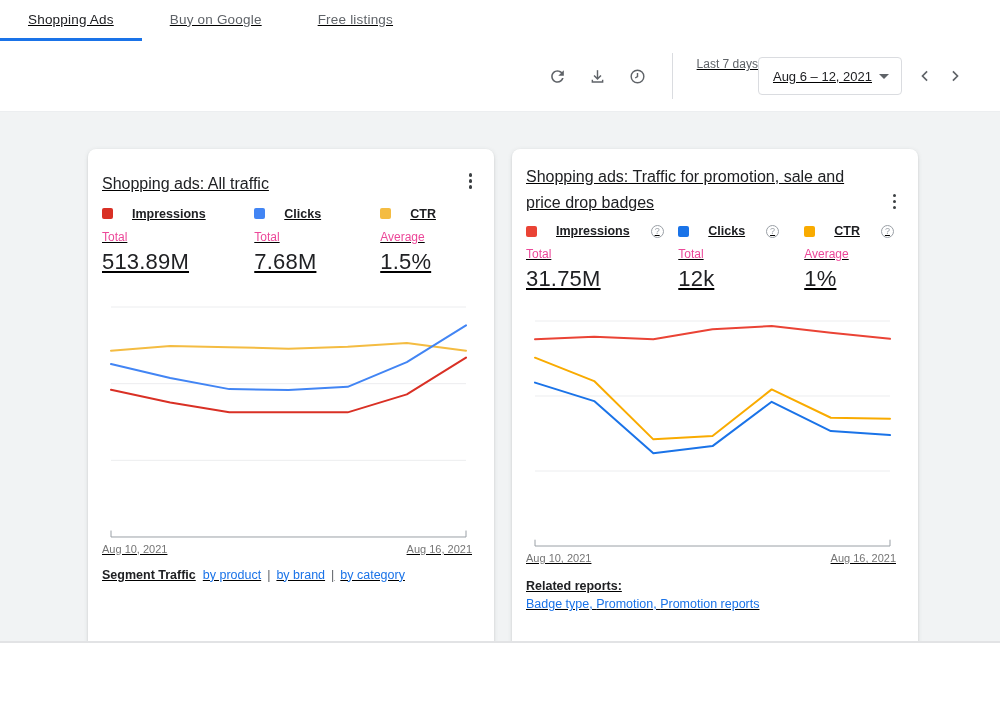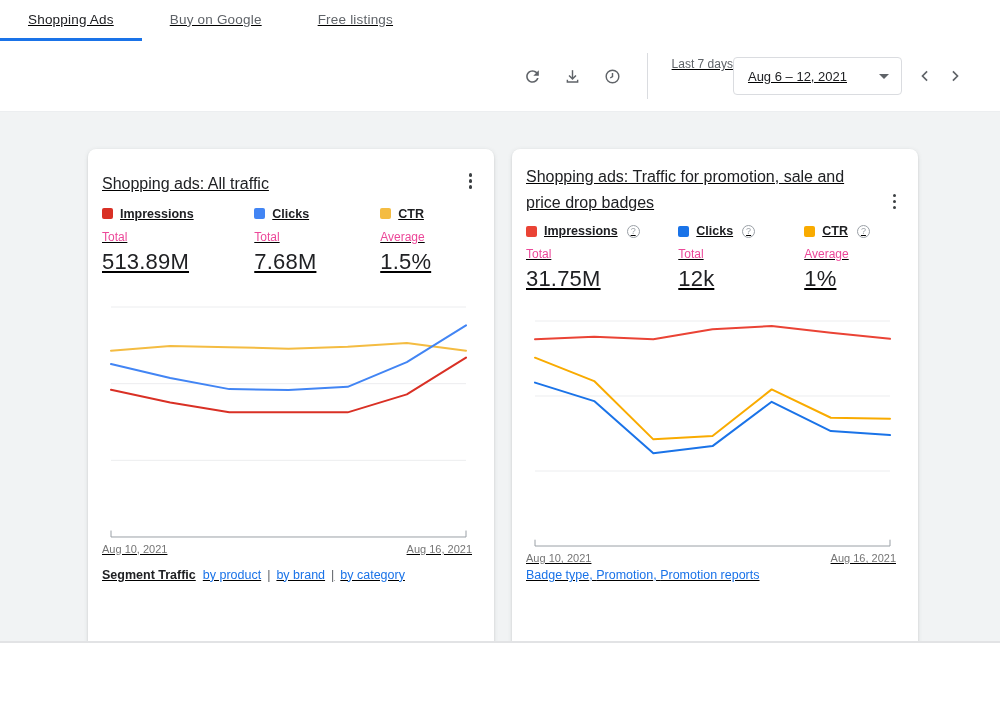--- a/index.html
+++ b/index.html
@@ -22,7 +22,7 @@
   .date-block { display:flex; flex-direction:row; margin-right:8px; }
   .date-label { font-size:12px; color:#5f6368; margin:0 0 5px 2px; }
   .date-pill { height:38px; background:#fff; border:1px solid #dadce0; border-radius:4px;
-               display:flex; align-items:center; gap:32px; padding:0 12px 0 14px; cursor:pointer;
+               display:flex; align-items:center; gap:7px; padding:0 12px 0 14px; cursor:pointer;
                font-family:"Liberation Sans",sans-serif; font-size:13px; font-weight:500; color:#202124; }
   .caret { width:0; height:0; border-left:5px solid transparent; border-right:5px solid transparent;
            border-top:5px solid #5f6368; }

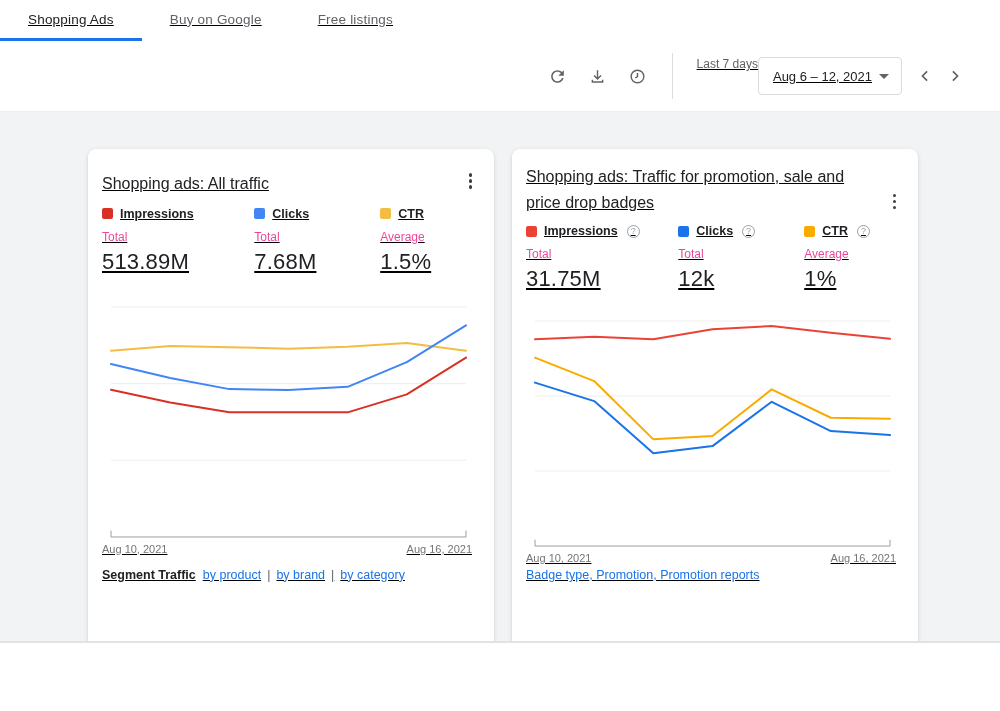--- a/index.html
+++ b/index.html
@@ -42,7 +42,7 @@
 
   .metrics { display:grid; grid-template-columns:40.5% 33.5% 26%; margin-top:11px; }
   .card2 .metrics { margin-top:8px; }
-  .metric-head { display:flex; align-items:center; gap:7px; }
+  .metric-head { display:flex; align-items:center; gap:19px; }
   .swatch { width:11px; height:11px; border-radius:2px; flex:none; }
   .metric-name { font-size:12.5px; font-weight:700; color:#202124; }
   .help { width:13px; height:13px; border:1px solid #9aa0a6; border-radius:50%; display:inline-flex;

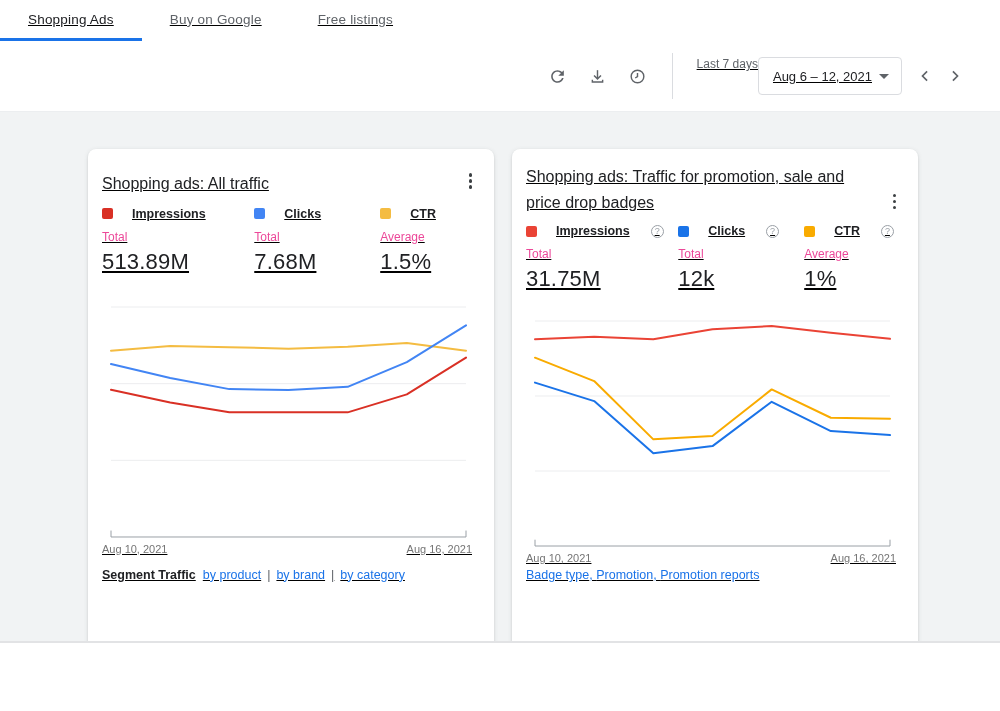--- a/index.html
+++ b/index.html
@@ -244,6 +244,7 @@
         <span>Aug 10, 2021</span>
         <span>Aug 16, 2021</span>
       </div>
+      <div class="related-label">Related reports:</div>
       <div class="related-links"><span class="link">Badge type</span><span class="sep">, </span><span class="link">Promotion</span><span class="sep">, </span><span class="link">Promotion reports</span></div>
     </section>
 

